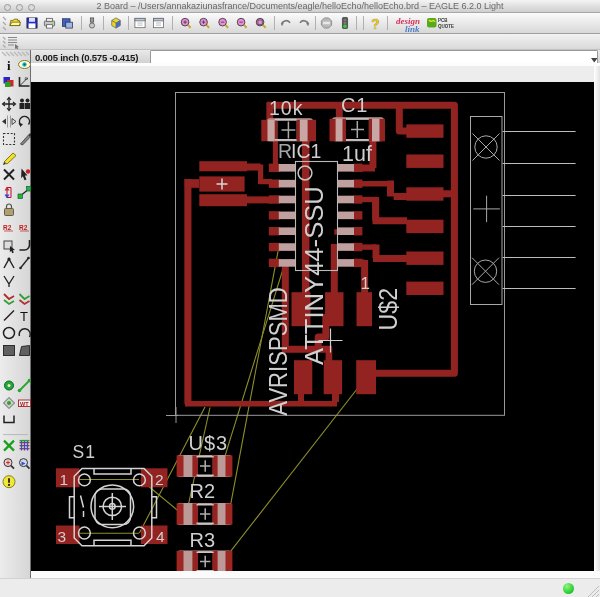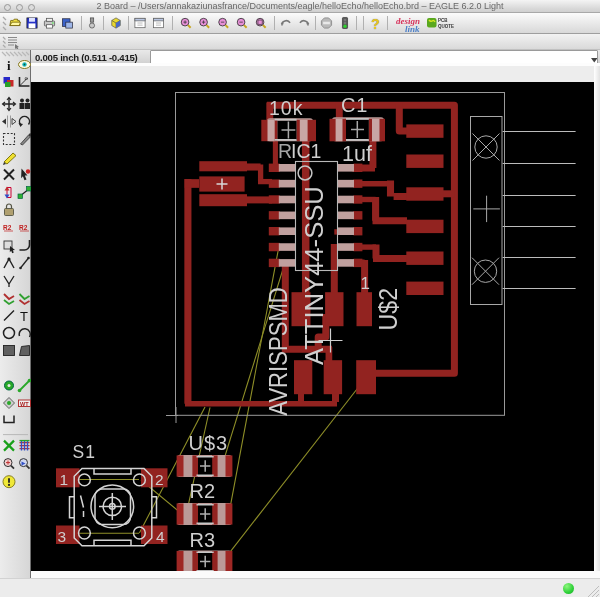--- a/index.html
+++ b/index.html
@@ -328,7 +328,7 @@
       </g>
 </svg></div>
 <div class="abs" id="coordbar">
- <div id="coordtext">0.005 inch (0.511 -0.415)</div>
+ <div id="coordtext">0.005 inch (0.575 -0.415)</div>
  <div id="combo"><svg width="446" height="12">
         <path d="M440,5 l6.5,0 -3.25,4.5 z" fill="#444"></path>
       </svg></div>

